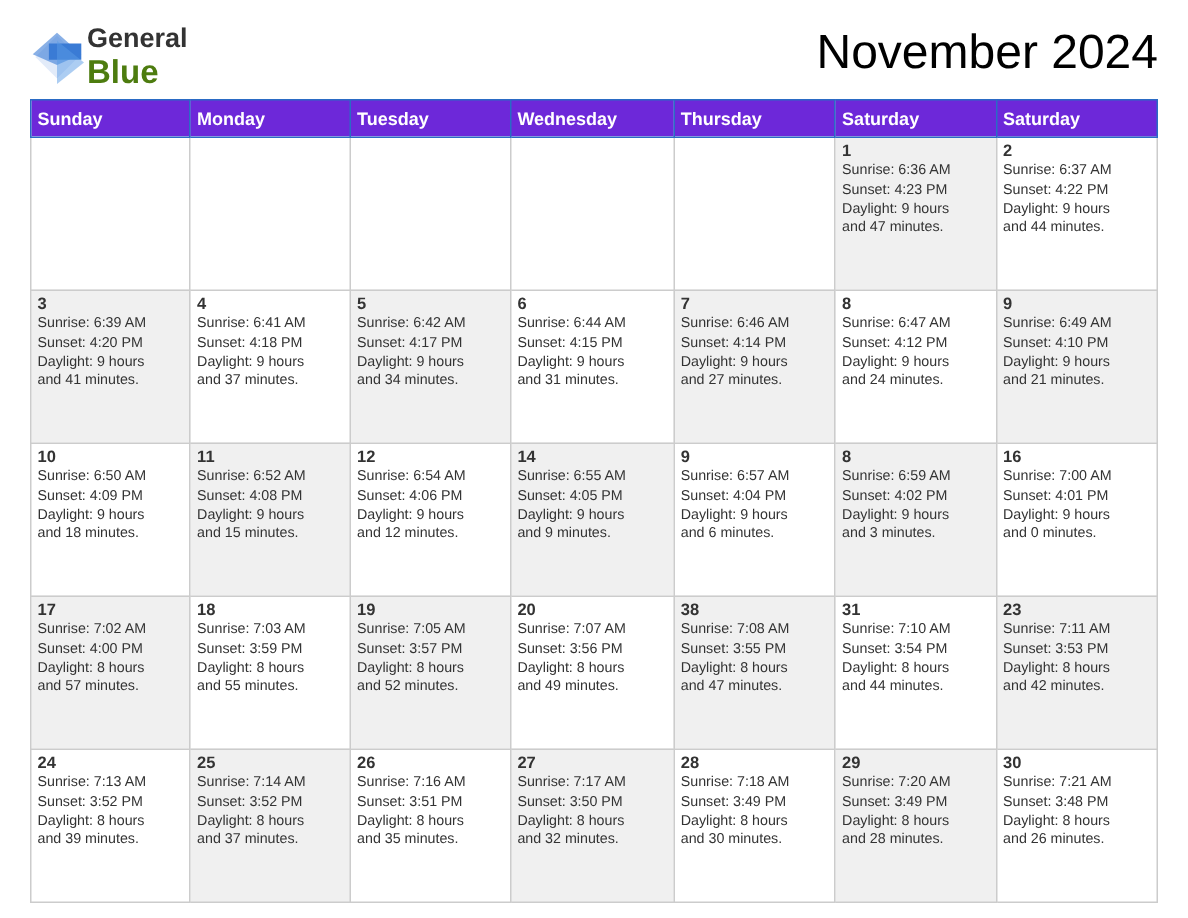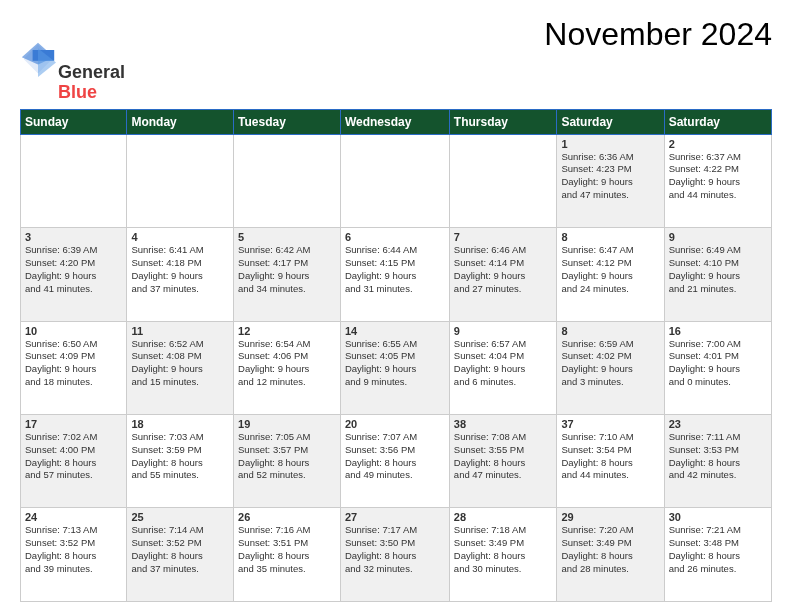--- a/index.html
+++ b/index.html
@@ -37,7 +37,6 @@
       font-size: 18px;
       font-weight: bold;
       color: #333;
-      margin-top: 47px;
     }
     .logo-blue {
       font-size: 18px;

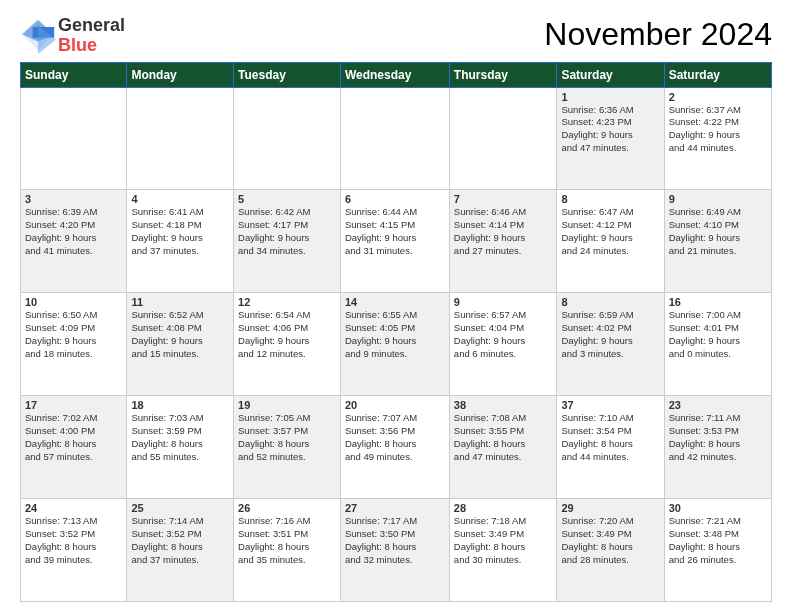--- a/index.html
+++ b/index.html
@@ -39,9 +39,9 @@
       color: #333;
     }
     .logo-blue {
-      font-size: 18px;
-      font-weight: bold;
-      color: #ef4444;
+      font-size: 22px;
+      font-weight: bold;
+      color: #4d7c0f;
     }
     .logo-icon {
       width: 36px;

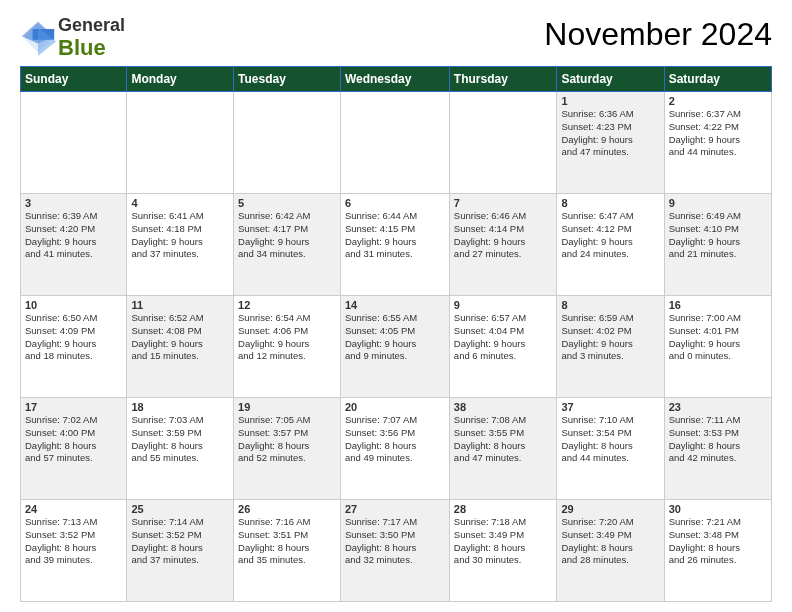--- a/index.html
+++ b/index.html
@@ -66,7 +66,7 @@
       flex: 1;
     }
     .calendar th {
-      background-color: #14532d;
+      background-color: #6d28d9;
       color: #fff;
       font-size: 12px;
       font-weight: bold;

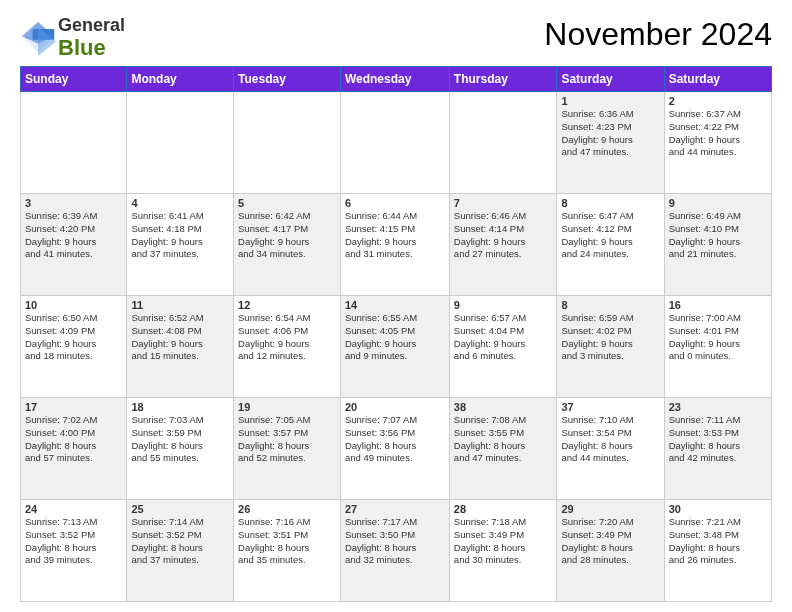--- a/index.html
+++ b/index.html
@@ -233,7 +233,7 @@
             <div class="day-info">Sunrise: 7:08 AM<br>Sunset: 3:55 PM<br>Daylight: 8 hours<br>and 47 minutes.</div>
           </td>
           <td>
-            <span class="day-num">37</span>
+            <span class="day-num">31</span>
             <div class="day-info">Sunrise: 7:10 AM<br>Sunset: 3:54 PM<br>Daylight: 8 hours<br>and 44 minutes.</div>
           </td>
           <td class="shaded">

